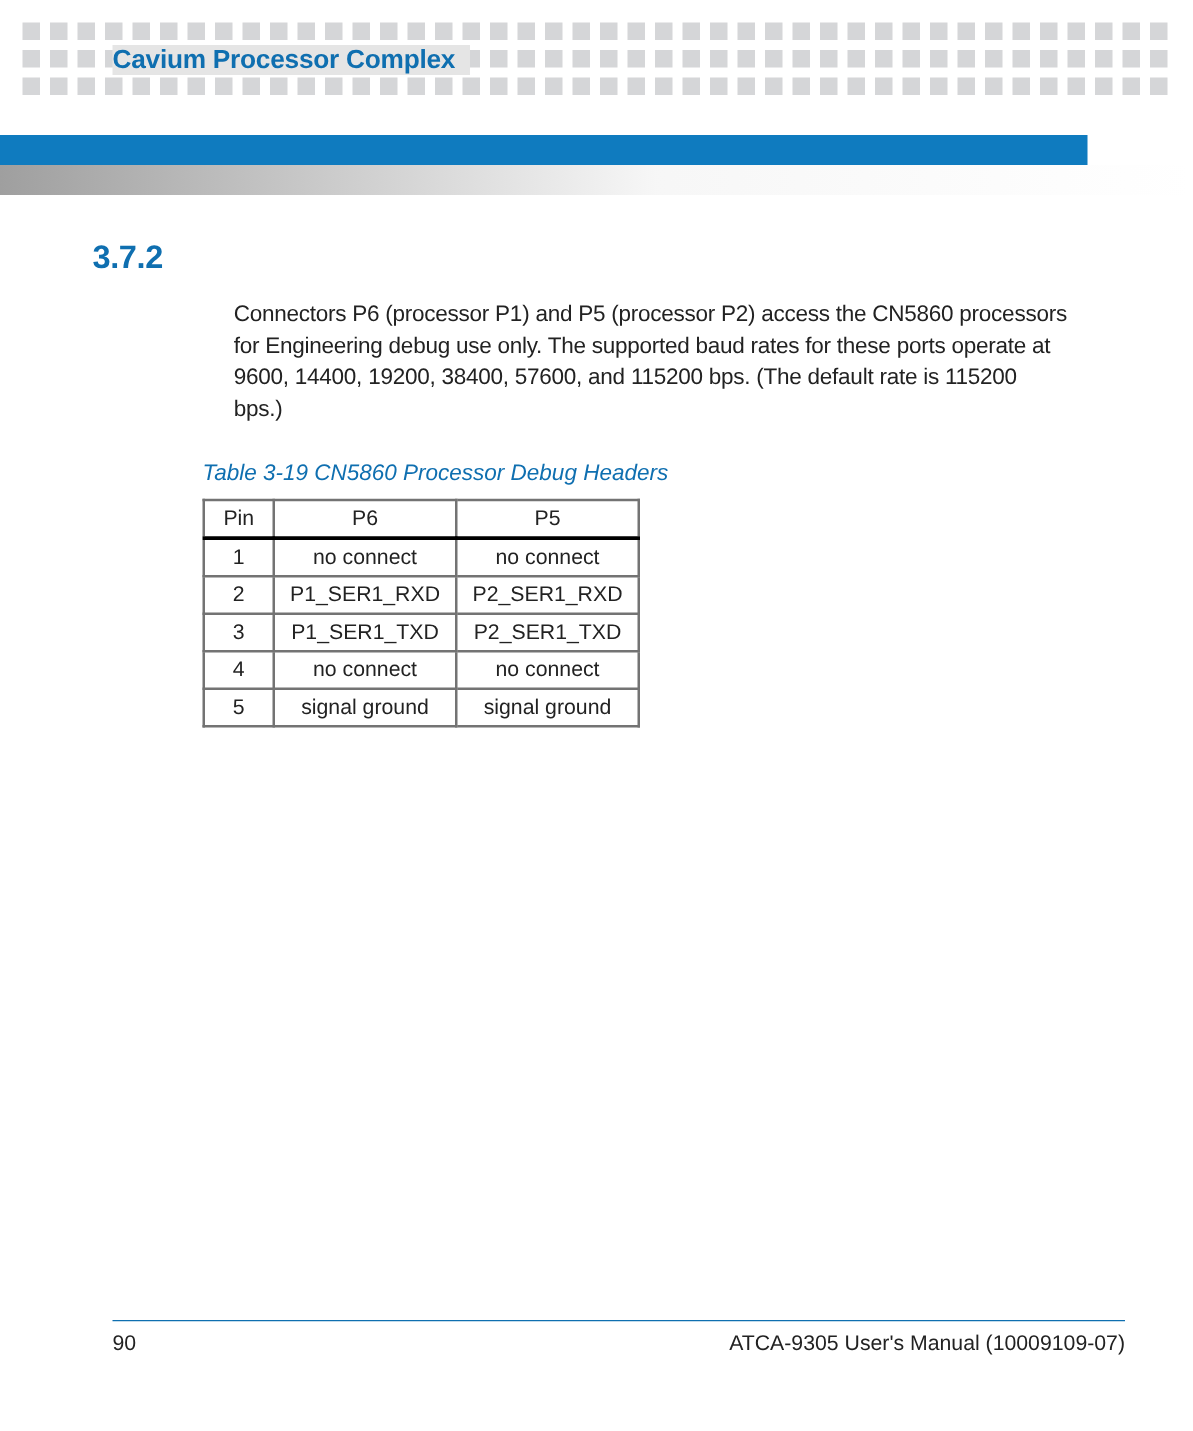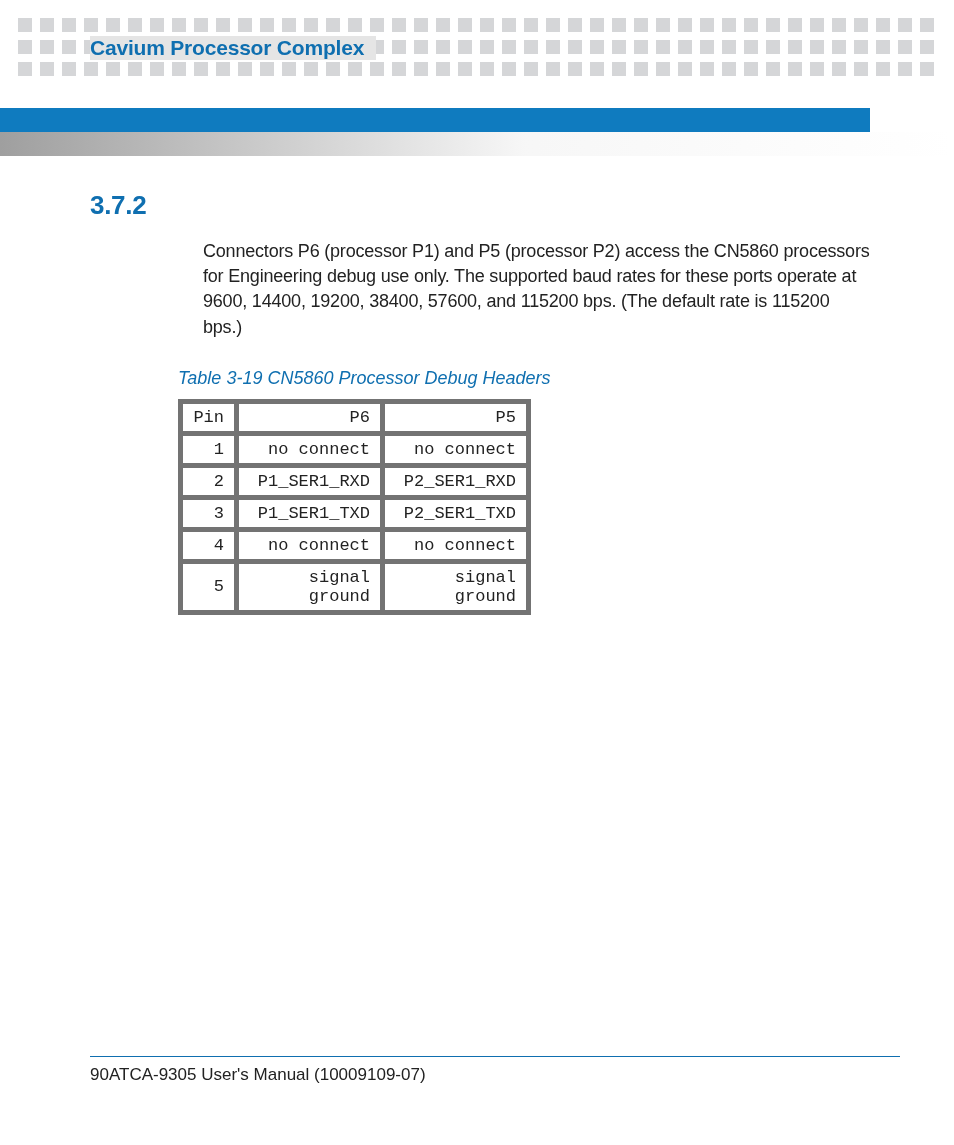--- a/index.html
+++ b/index.html
@@ -61,7 +61,7 @@
   }
   .content {
     position: absolute;
-    left: 90px;
+    left: 74px;
     top: 190px;
     width: 780px;
   }

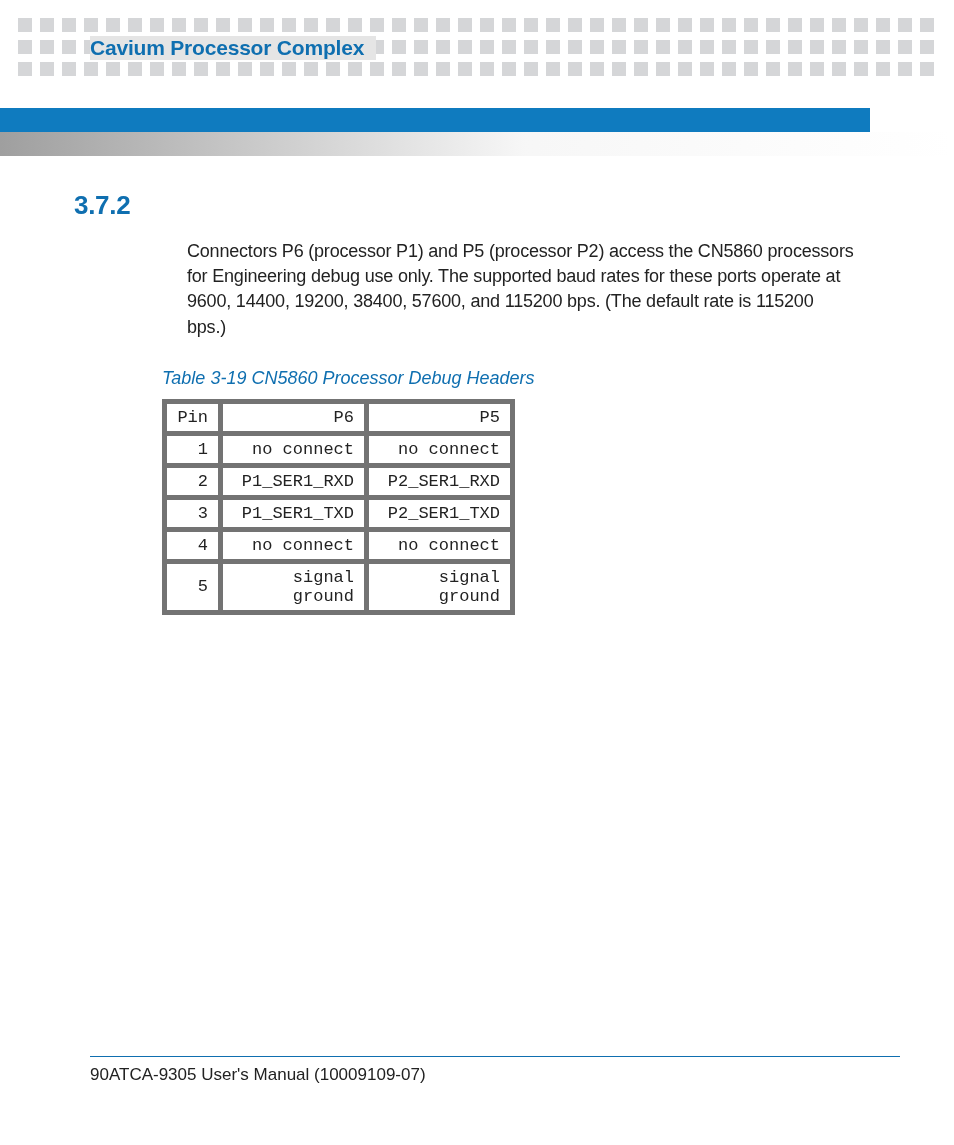--- a/index.html
+++ b/index.html
@@ -96,11 +96,10 @@
     color: #222;
   }
   table.pin-table th, table.pin-table td {
-    border: 5px solid #737373;
+    border: 2px solid #737373;
     padding: 4px 10px;
-    text-align: right;
+    text-align: center;
     font-weight: 400;
-    font-family: Liberation Mono, monospace;
   }
   table.pin-table th {
     font-weight: 400;

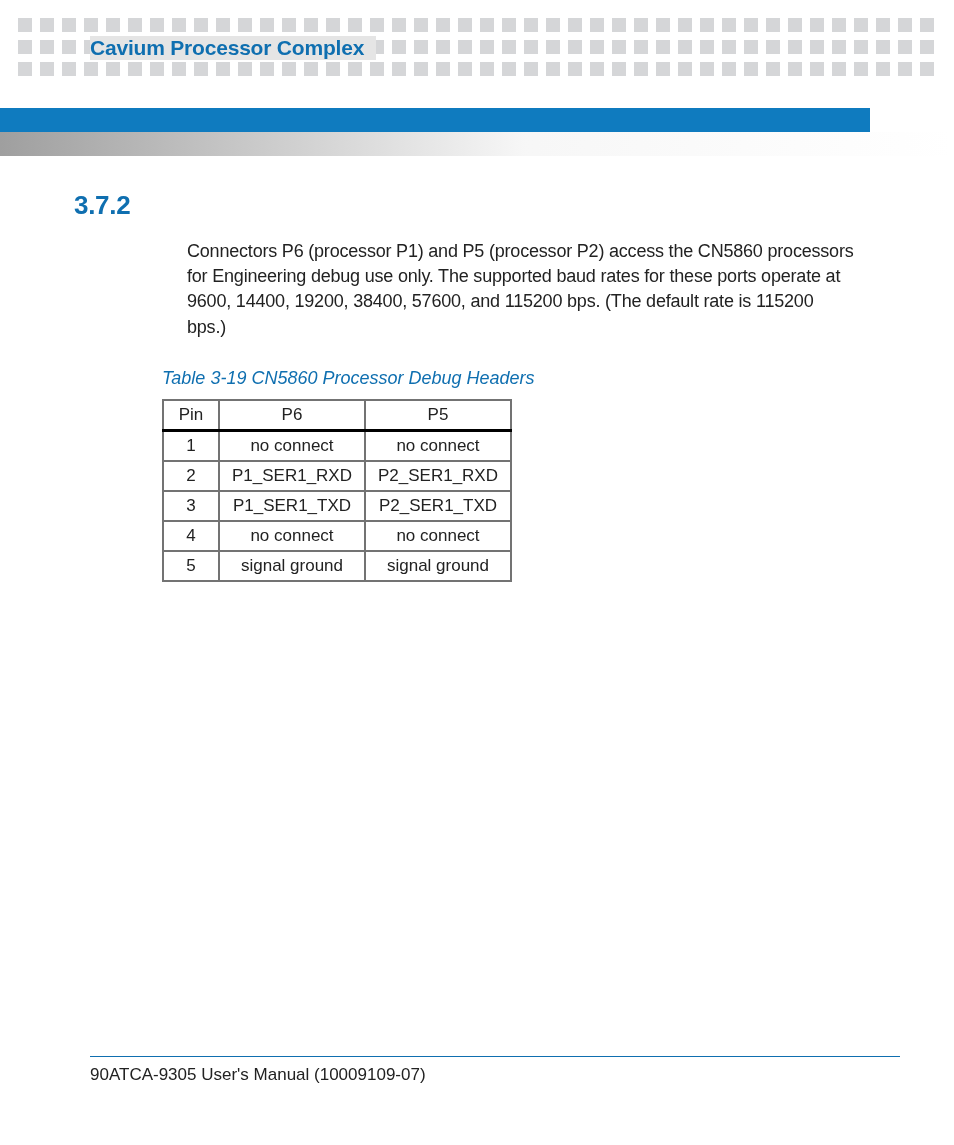--- a/index.html
+++ b/index.html
@@ -118,7 +118,7 @@
     border-top: 1.5px solid #0f6fb0;
     padding-top: 8px;
     display: flex;
-    justify-content: flex-start;
+    justify-content: space-between;
     font-size: 17px;
     color: #222;
   }

